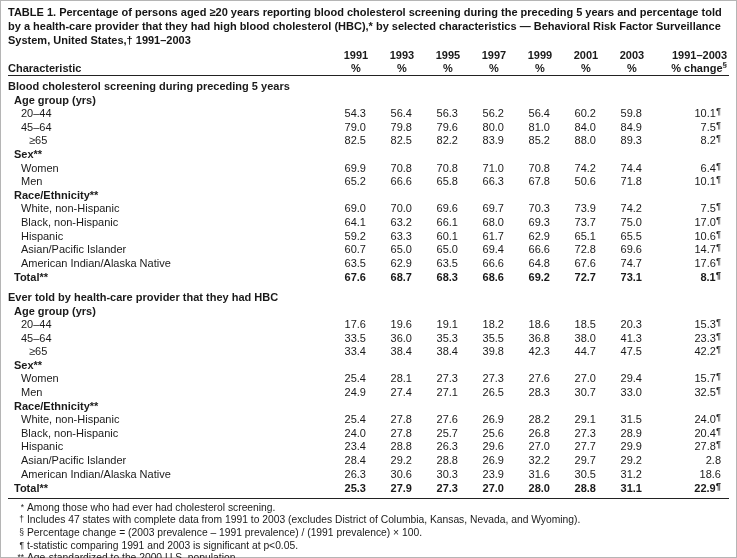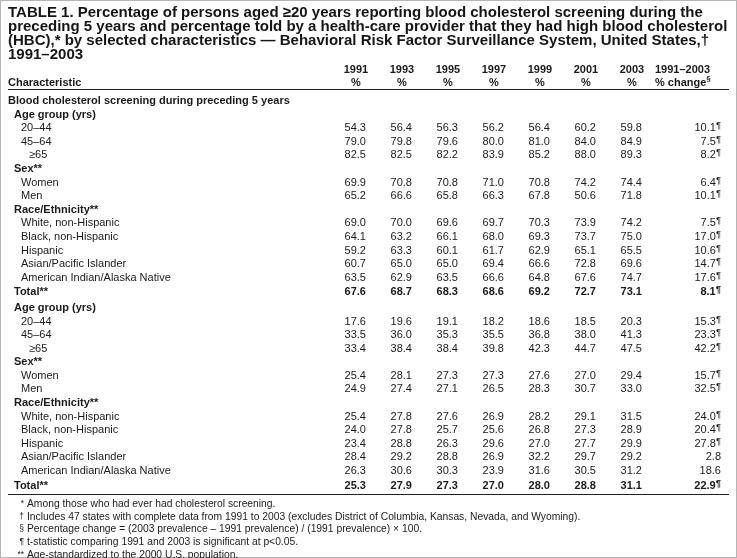--- a/index.html
+++ b/index.html
@@ -15,7 +15,7 @@
     padding:4px 8px 2px 7px;
   }
   .title{
-    font-weight:bold;font-size:15px;line-height:14px;
+    font-weight:bold;font-size:11px;line-height:14px;
     letter-spacing:0;margin:0 0 2px 0;color:#151515;
   }
   sup{font-size:8px;line-height:0;}

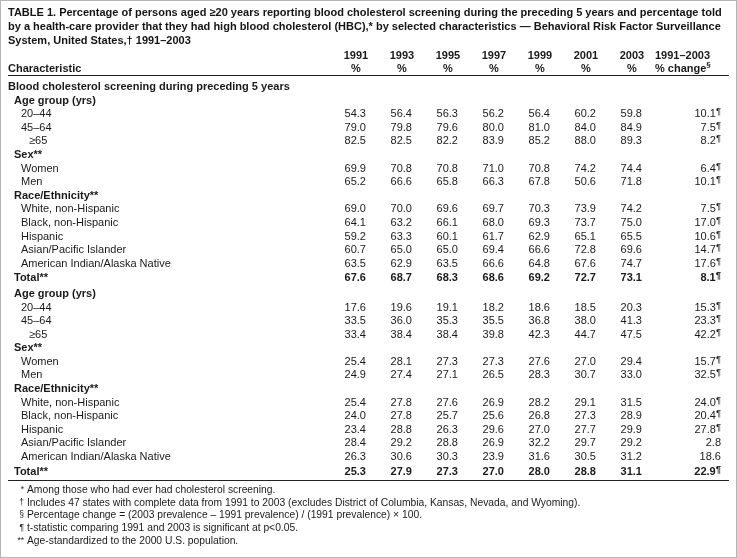--- a/index.html
+++ b/index.html
@@ -32,7 +32,7 @@
   }
   thead .year-th{text-align:center;}
   thead .char-th{text-align:left;}
-  thead .chg-th{text-align:left;padding-right:2px;}
+  thead .chg-th{text-align:right;padding-right:2px;}
   thead tr.units th{border-bottom:1.6px solid #222;padding-bottom:0;}
   td{padding:0;line-height:13.6px;white-space:nowrap;overflow:hidden;}
   td.num{text-align:right;padding-right:13px;}

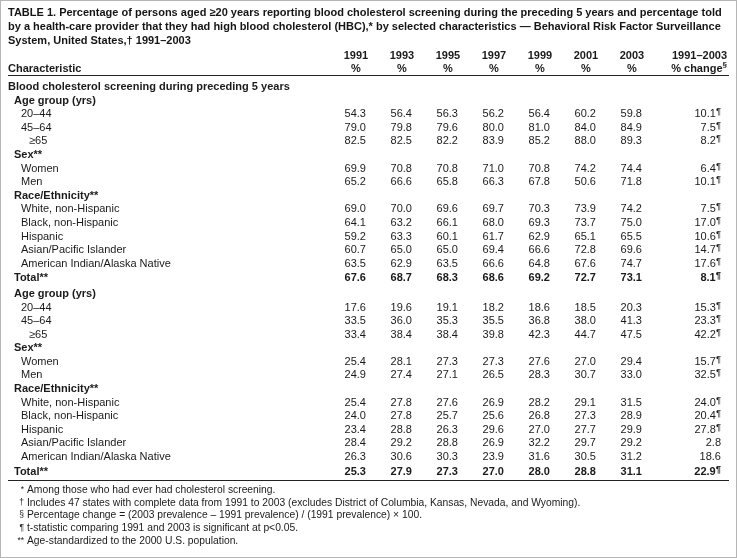--- a/index.html
+++ b/index.html
@@ -230,6 +230,9 @@
           <td class="num">73.1</td>
           <td class="chg"><span>8.1</span><span class="sig">¶</span></td>
         </tr>
+        <tr class="section-row">
+          <td colspan="9">Ever told by health-care provider that they had HBC</td>
+        </tr>
         <tr class="group-row">
           <td class="ind-1" colspan="9">Age group (yrs)</td>
         </tr>

